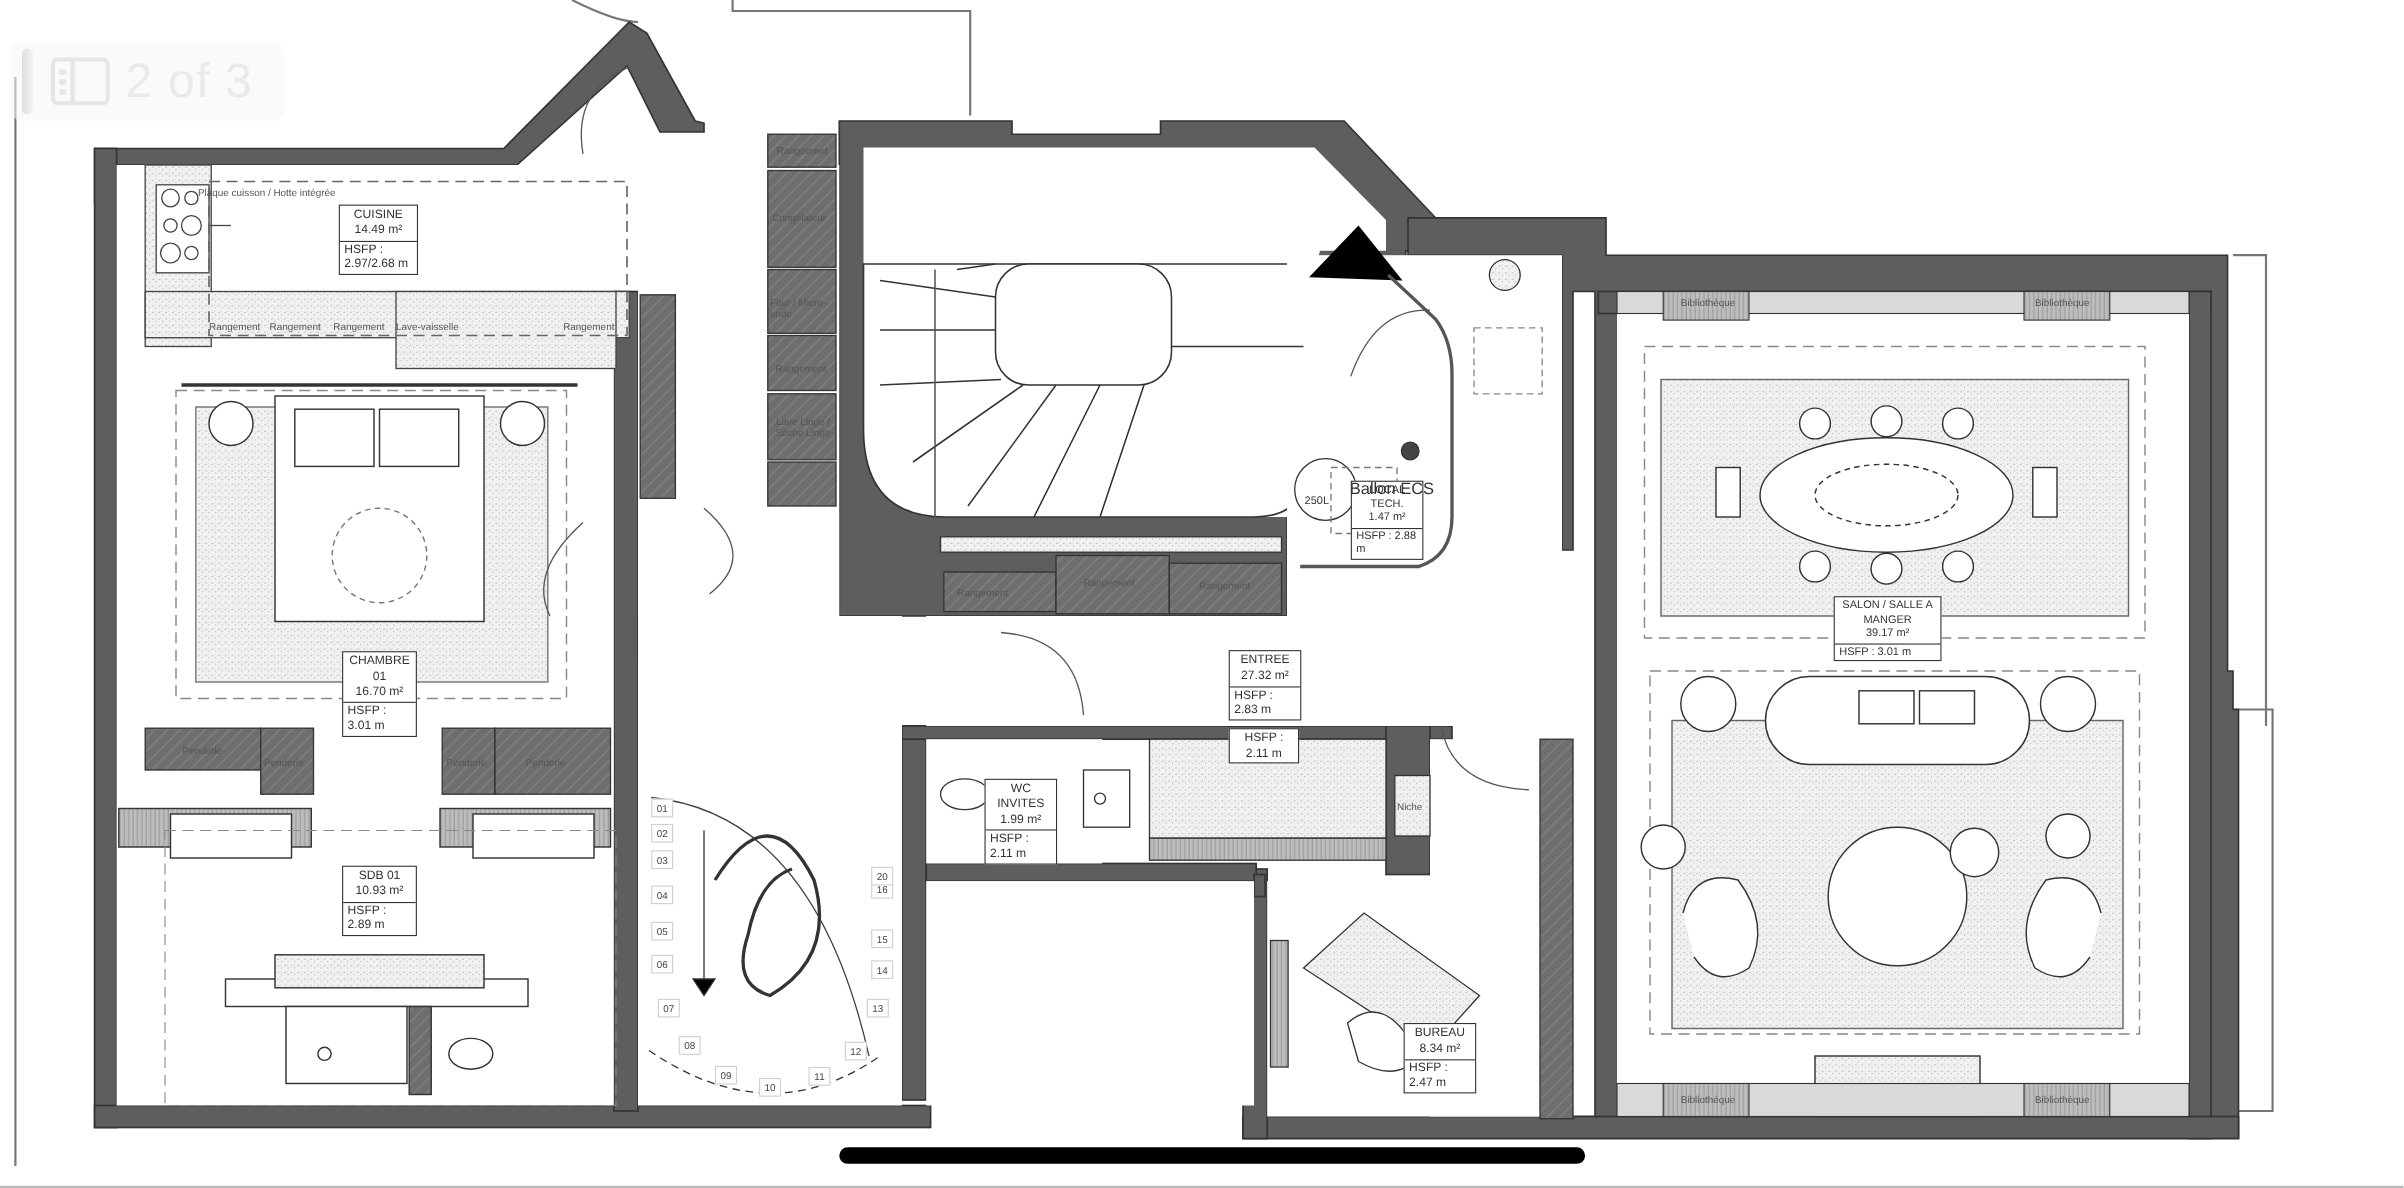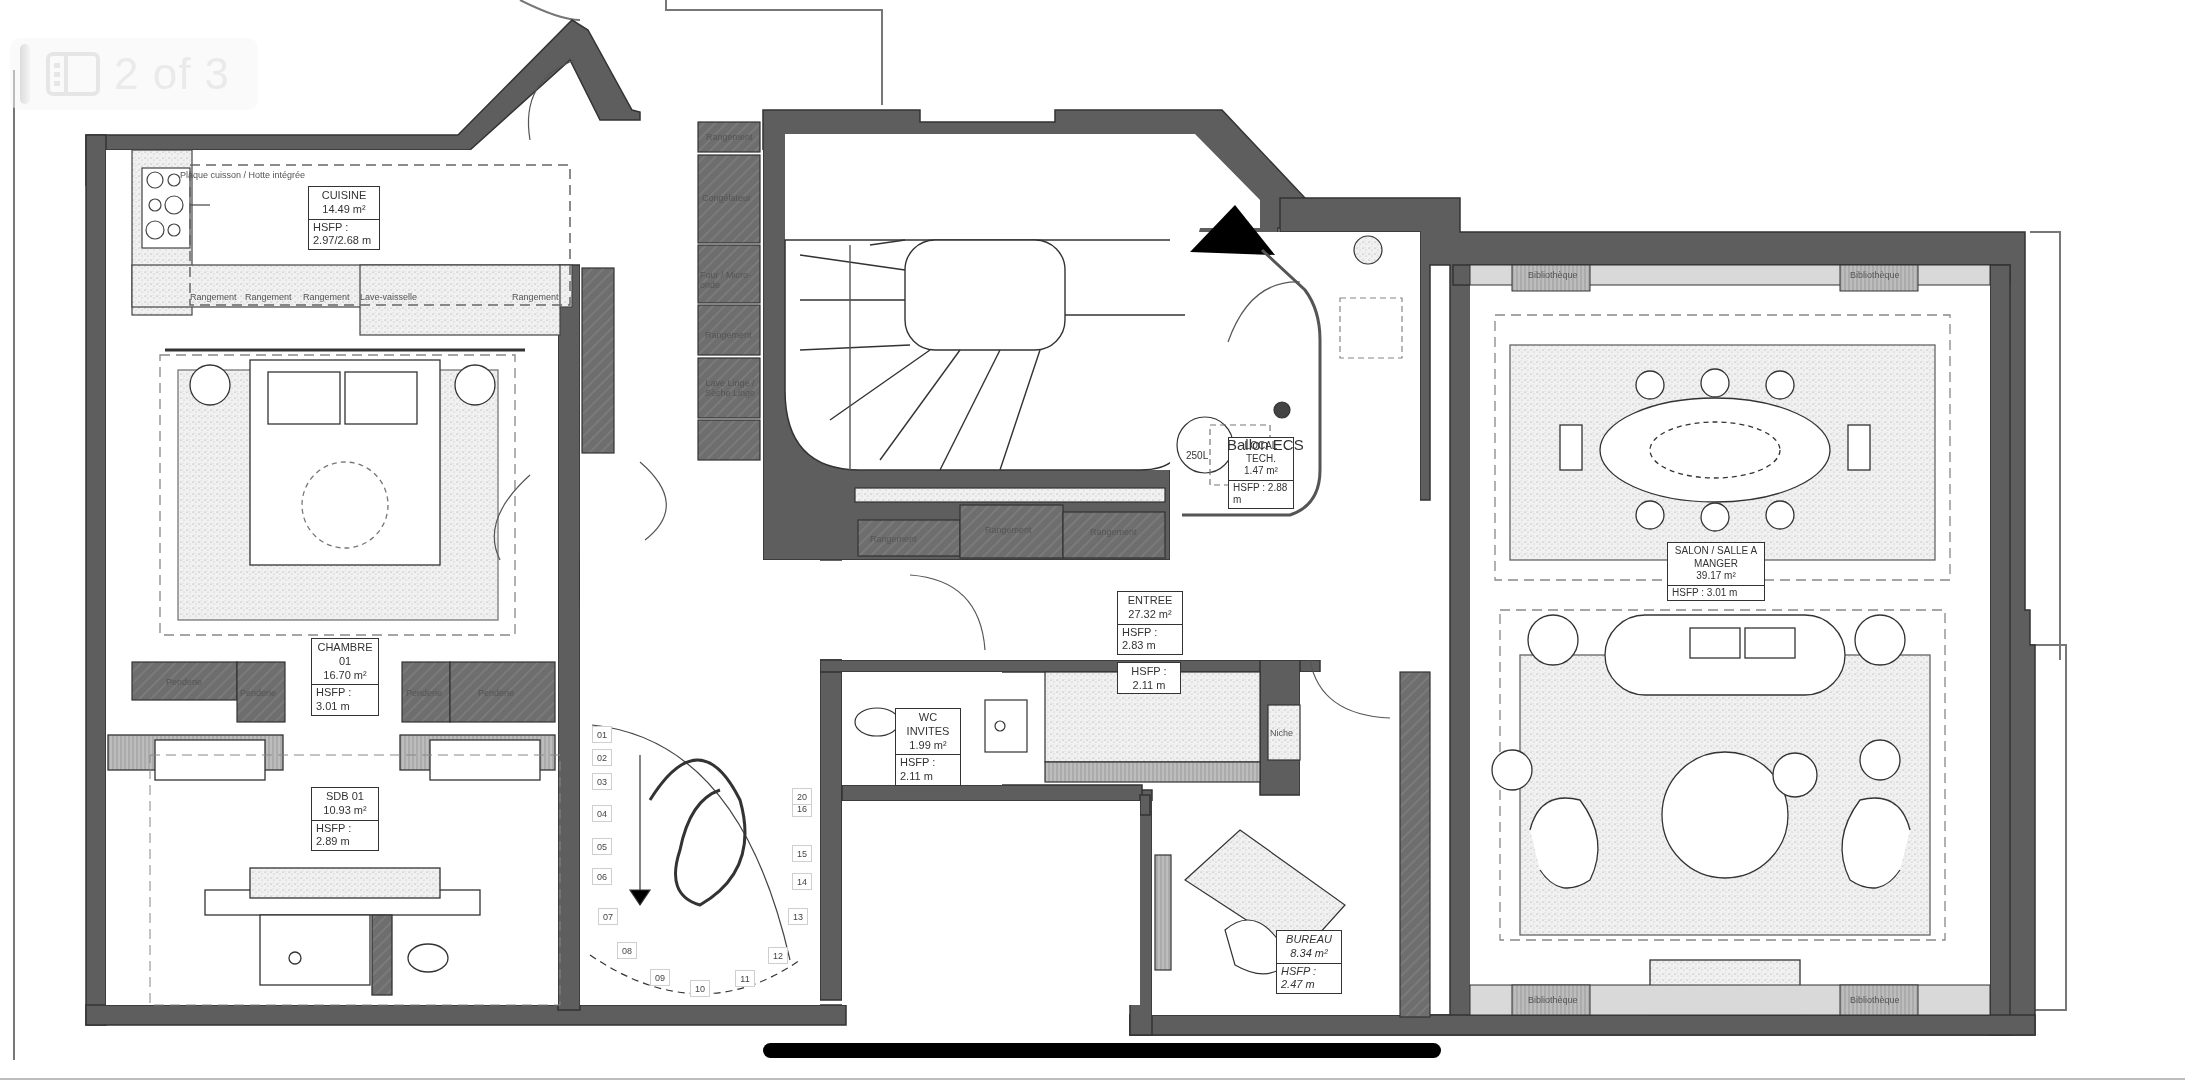--- a/index.html
+++ b/index.html
@@ -266,7 +266,7 @@
   <span class="ar">14.49 m²</span>
   <span class="hs">HSFP : 2.97/2.68 m</span>
 </div>
-<div class="room-label" style="left:311px;top:592px;width:66px;margin-top:46px;">
+<div class="room-label" style="left:311px;top:592px;width:66px;">
   <span class="nm">CHAMBRE 01</span>
   <span class="ar">16.70 m²</span>
   <span class="hs">HSFP : 3.01 m</span>

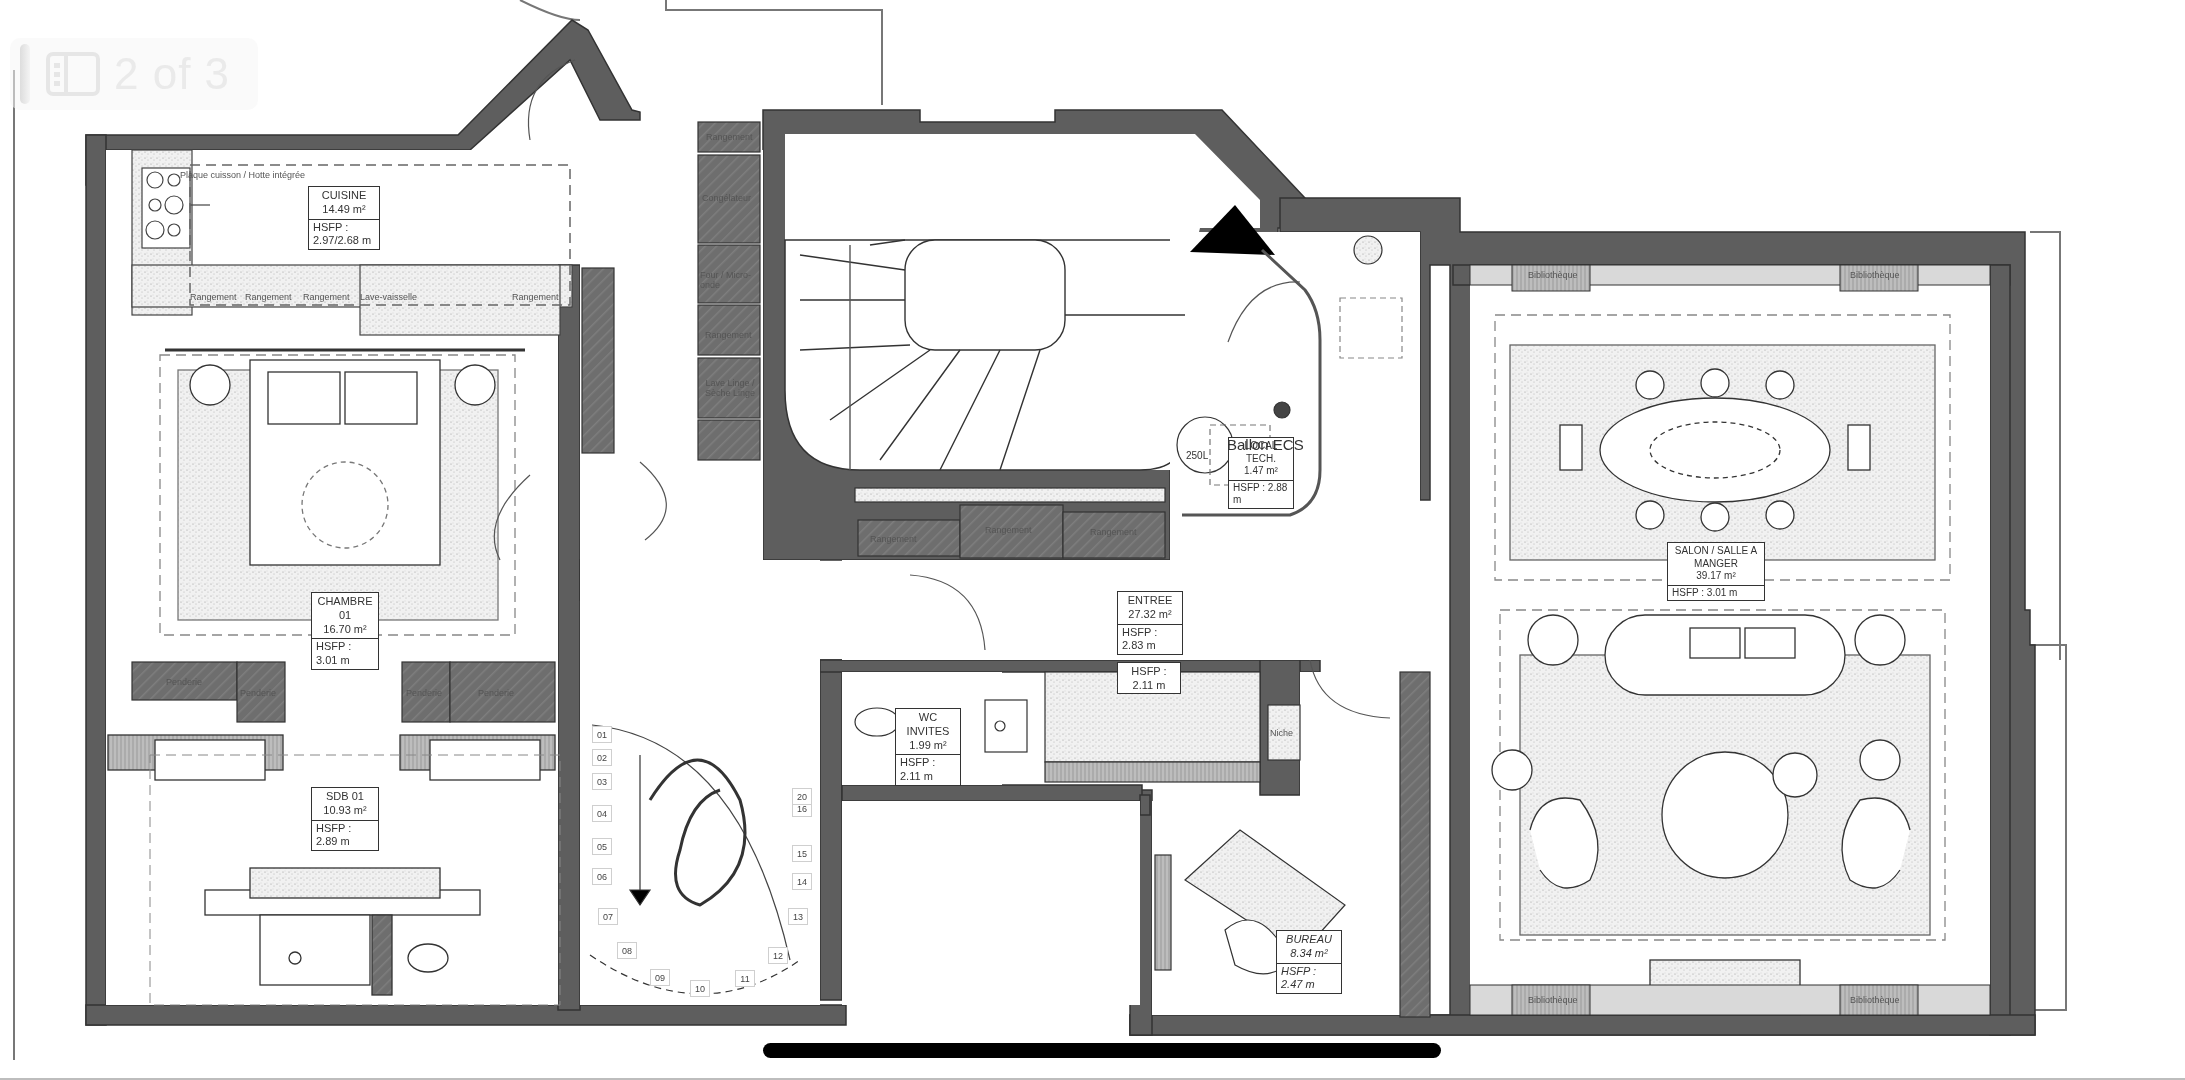--- a/index.html
+++ b/index.html
@@ -296,7 +296,7 @@
   <span class="ar">39.17 m²</span>
   <span class="hs">HSFP : 3.01 m</span>
 </div>
-<div class="room-label" style="left:1276px;top:930px;width:64px;font-style:italic;">
+<div class="room-label" style="left:1276px;top:930px;width:64px;">
   <span class="nm">BUREAU</span>
   <span class="ar">8.34 m²</span>
   <span class="hs">HSFP : 2.47 m</span>

